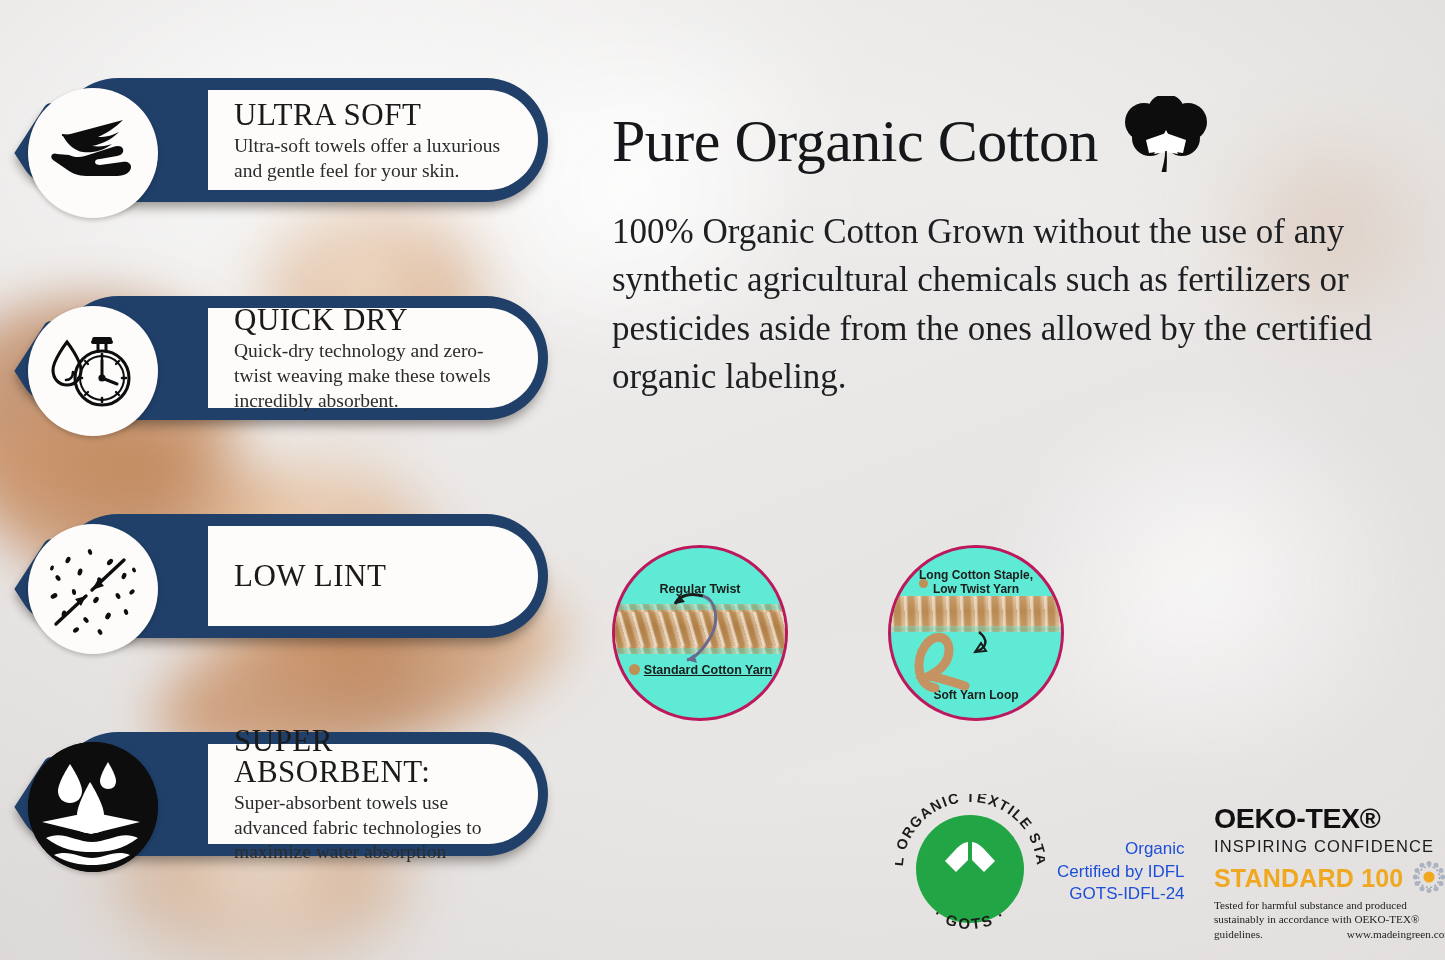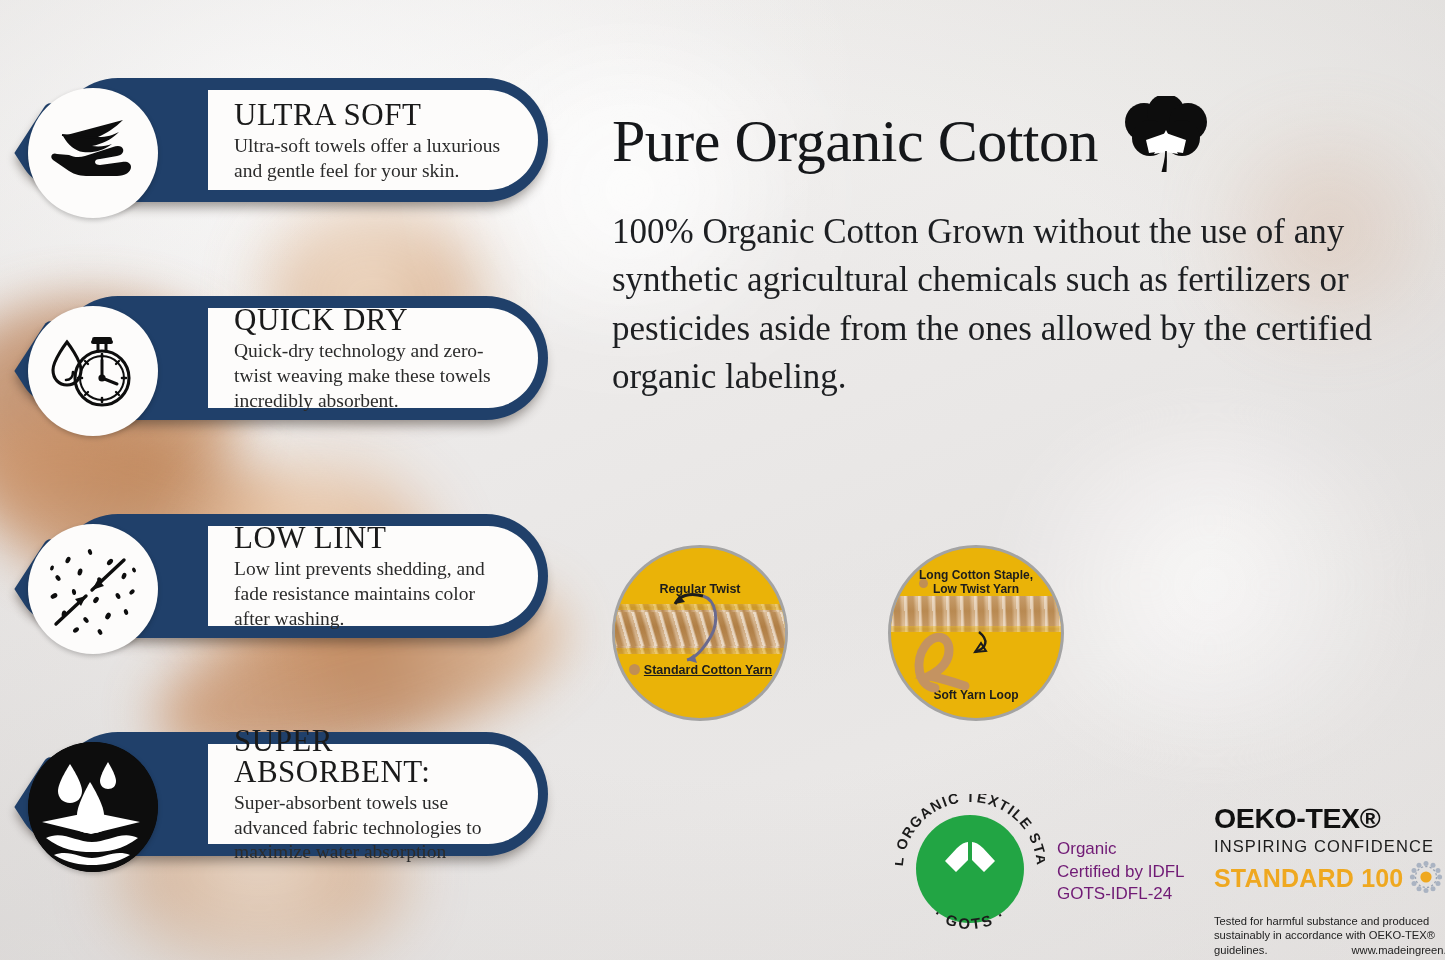--- a/index.html
+++ b/index.html
@@ -374,7 +374,6 @@
       <div class="pill">
         <div class="pill-inner">
           <div class="feat-title">LOW LINT</div>
-          <div class="feat-desc">Low lint prevents shedding, and fade resistance maintains color after washing.</div>
         </div>
       </div>
       <div class="icon-circle">

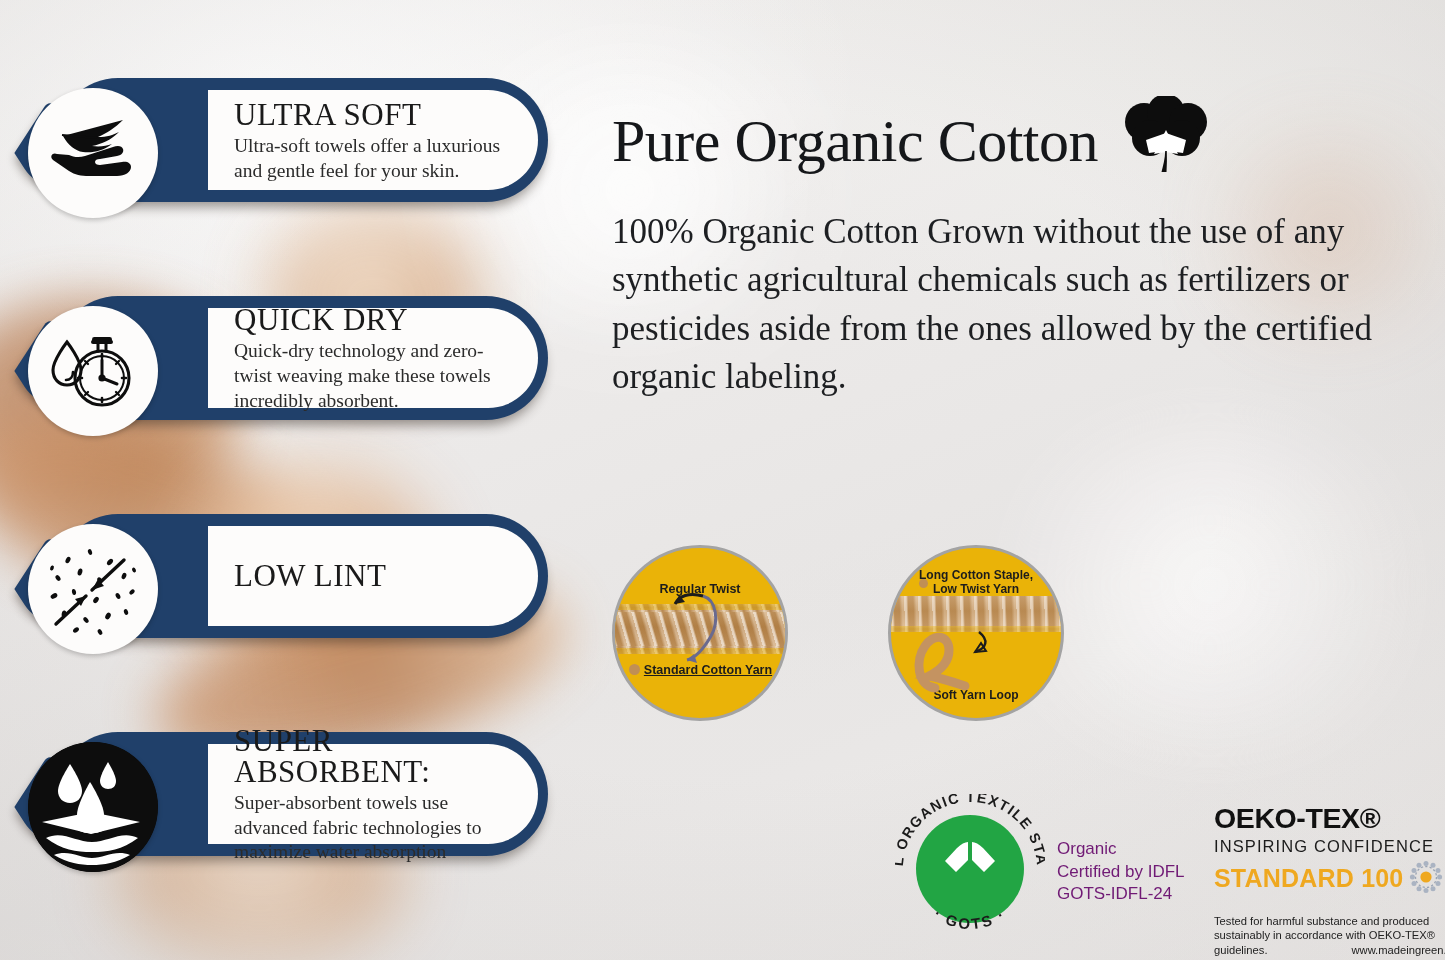--- a/index.html
+++ b/index.html
@@ -169,8 +169,8 @@
     width: 170px;
     height: 170px;
     border-radius: 50%;
-    background: #eab308;
-    border: 3px solid #a3a3a3;
+    background: #5eead4;
+    border: 3px solid #be185d;
     overflow: hidden;
     flex: 0 0 auto;
   }

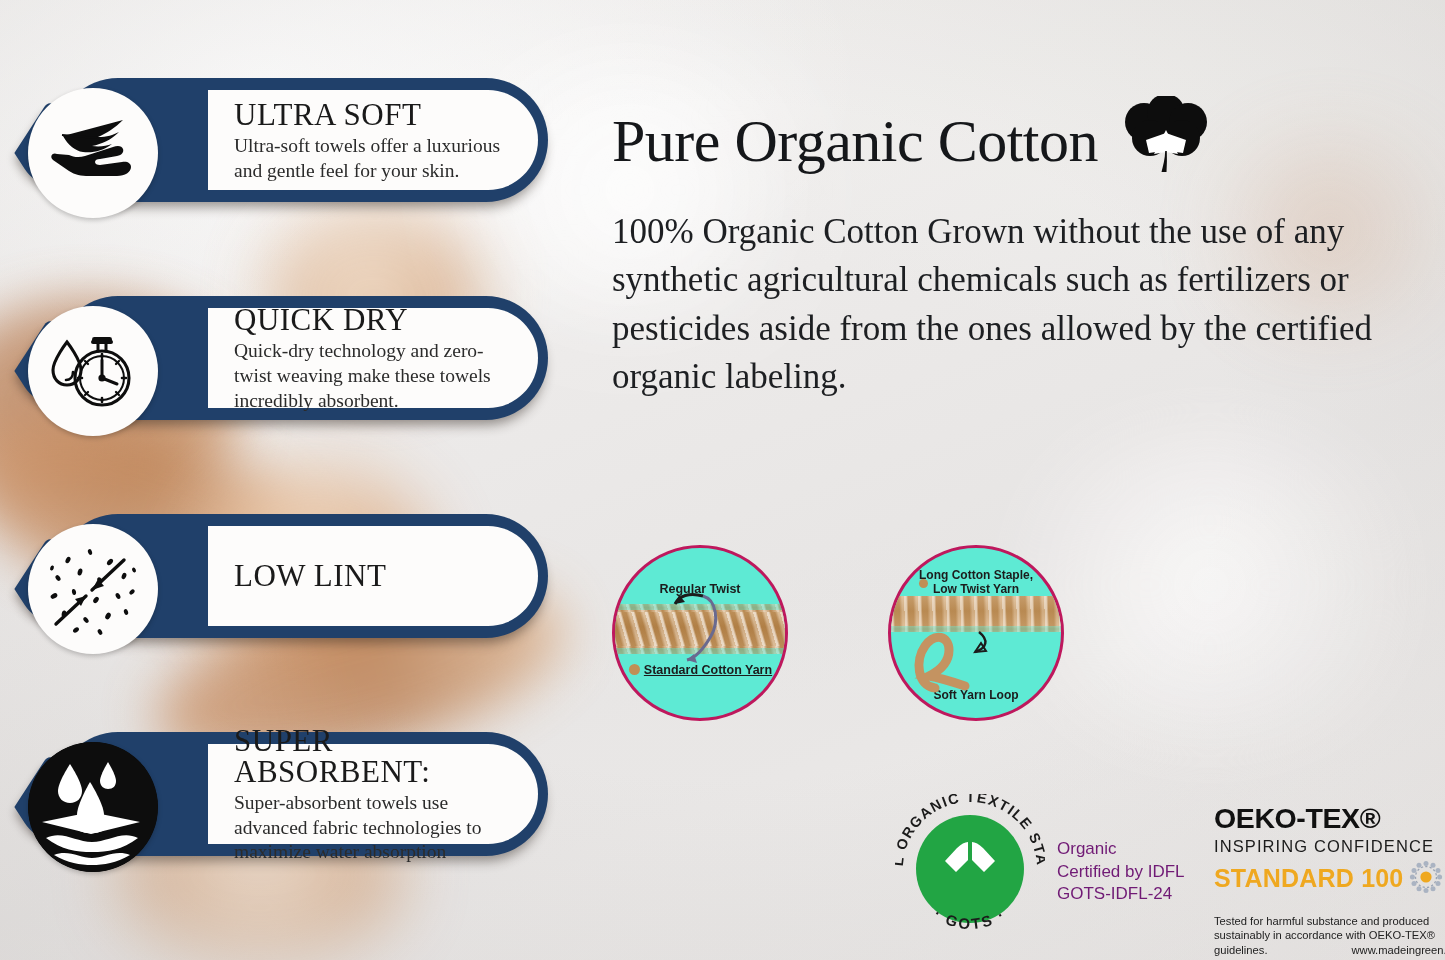--- a/index.html
+++ b/index.html
@@ -249,7 +249,8 @@
     font-family: "Liberation Sans", sans-serif;
     font-size: 17px;
     line-height: 1.33;
-    color: #701a75;
+    color: #1d4ed8;
+    text-align: right;
   }
   .oeko {
     position: absolute;

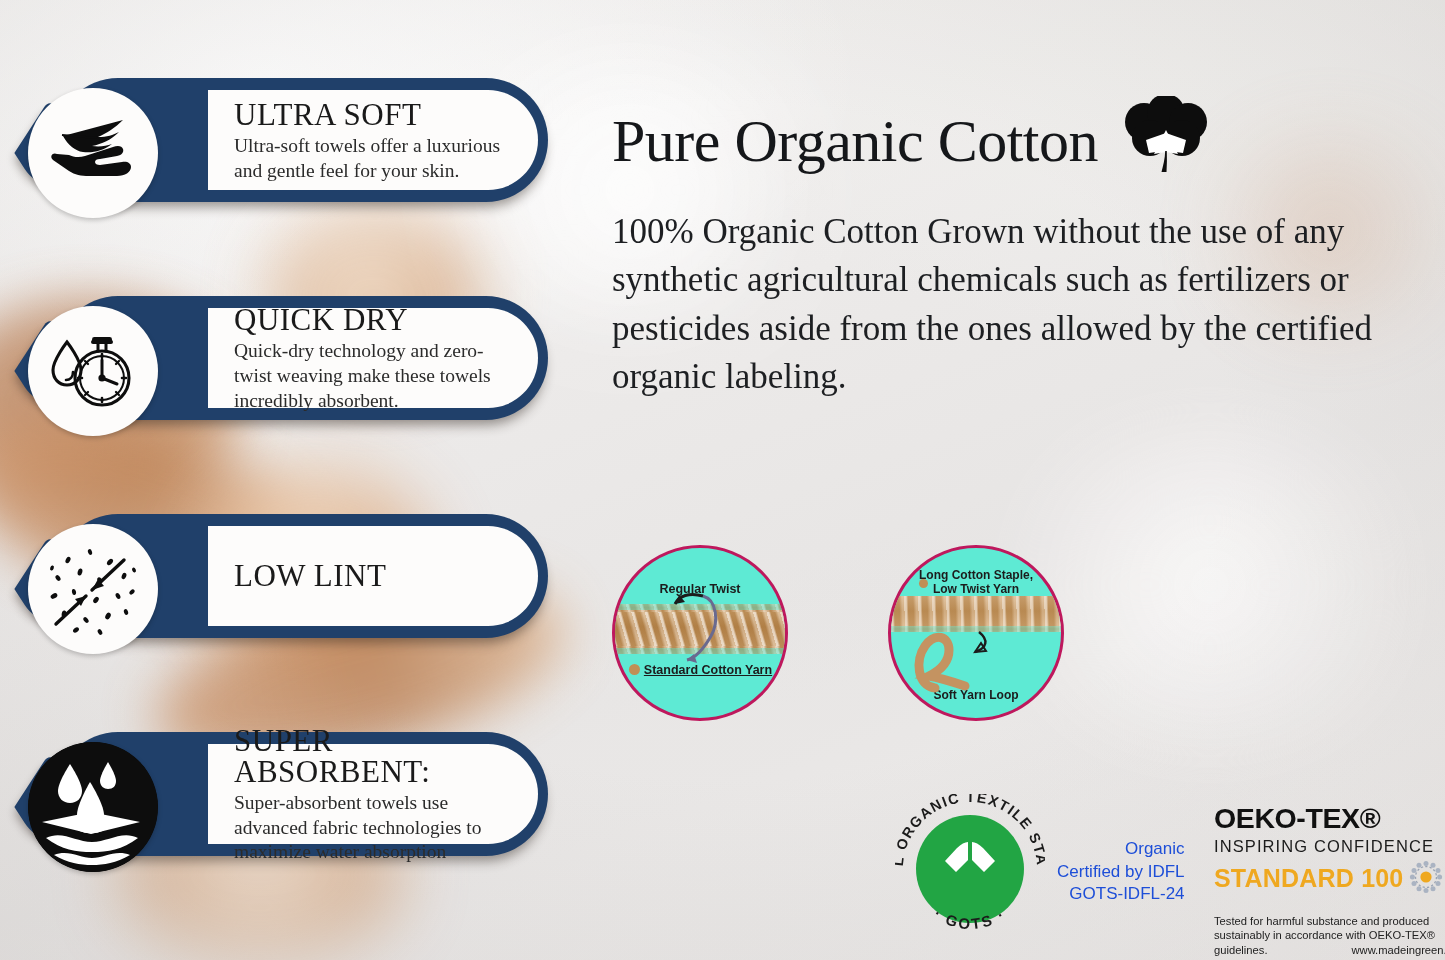--- a/index.html
+++ b/index.html
@@ -278,6 +278,7 @@
     align-items: center;
     gap: 6px;
     margin-top: 4px;
+    justify-content: space-between;
   }
   .oeko-std {
     font-family: "Liberation Sans", sans-serif;

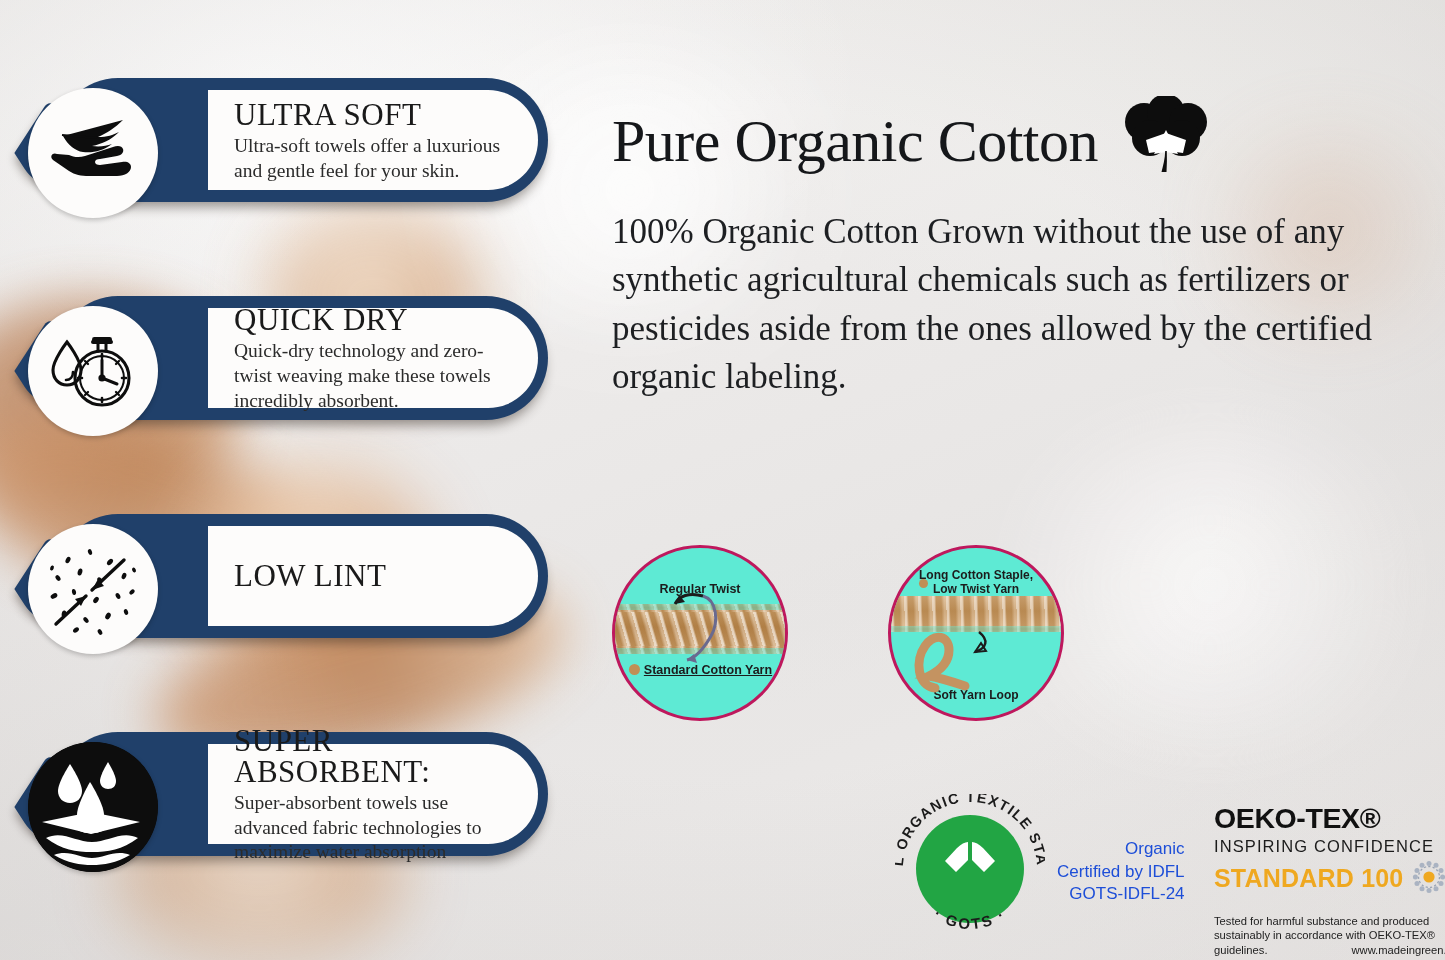--- a/index.html
+++ b/index.html
@@ -289,11 +289,11 @@
     line-height: 1;
   }
   .oeko-fine {
-    font-family: Liberation Sans, sans-serif;
+    font-family: Liberation Serif, serif;
     font-size: 11.2px;
     line-height: 1.33;
     color: #212121;
-    margin-top: 16px;
+    margin-top: 0;
   }
   .oeko-url { margin-left: 42px; }
 </style>

